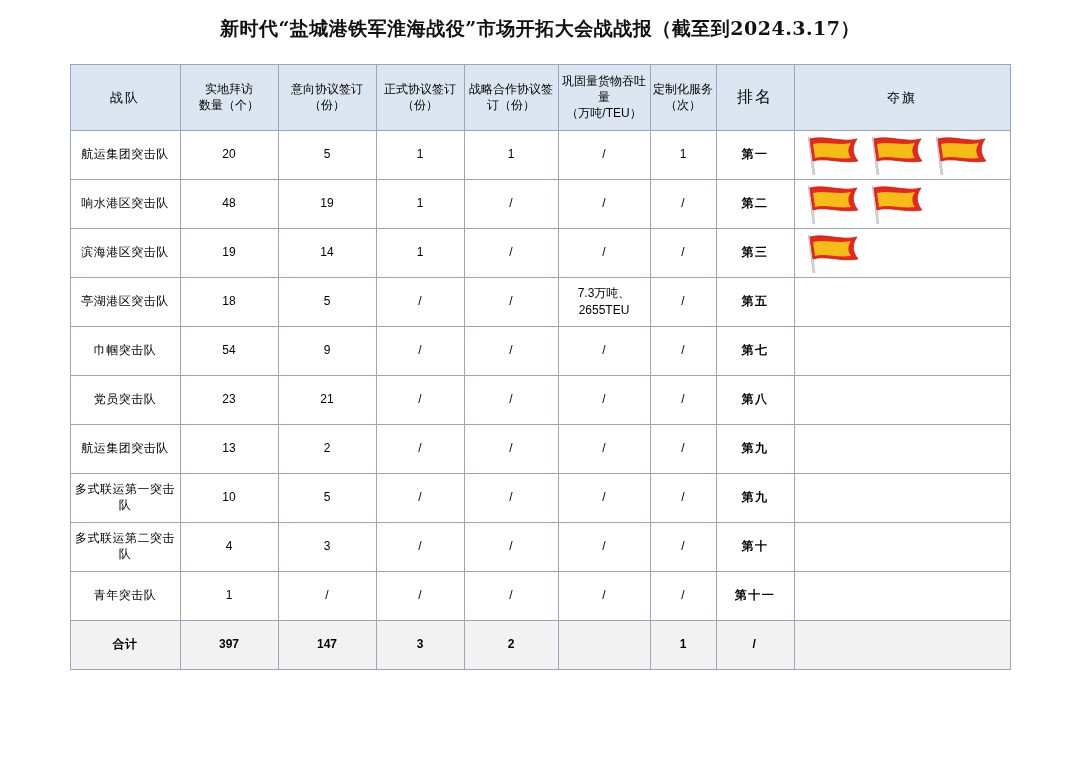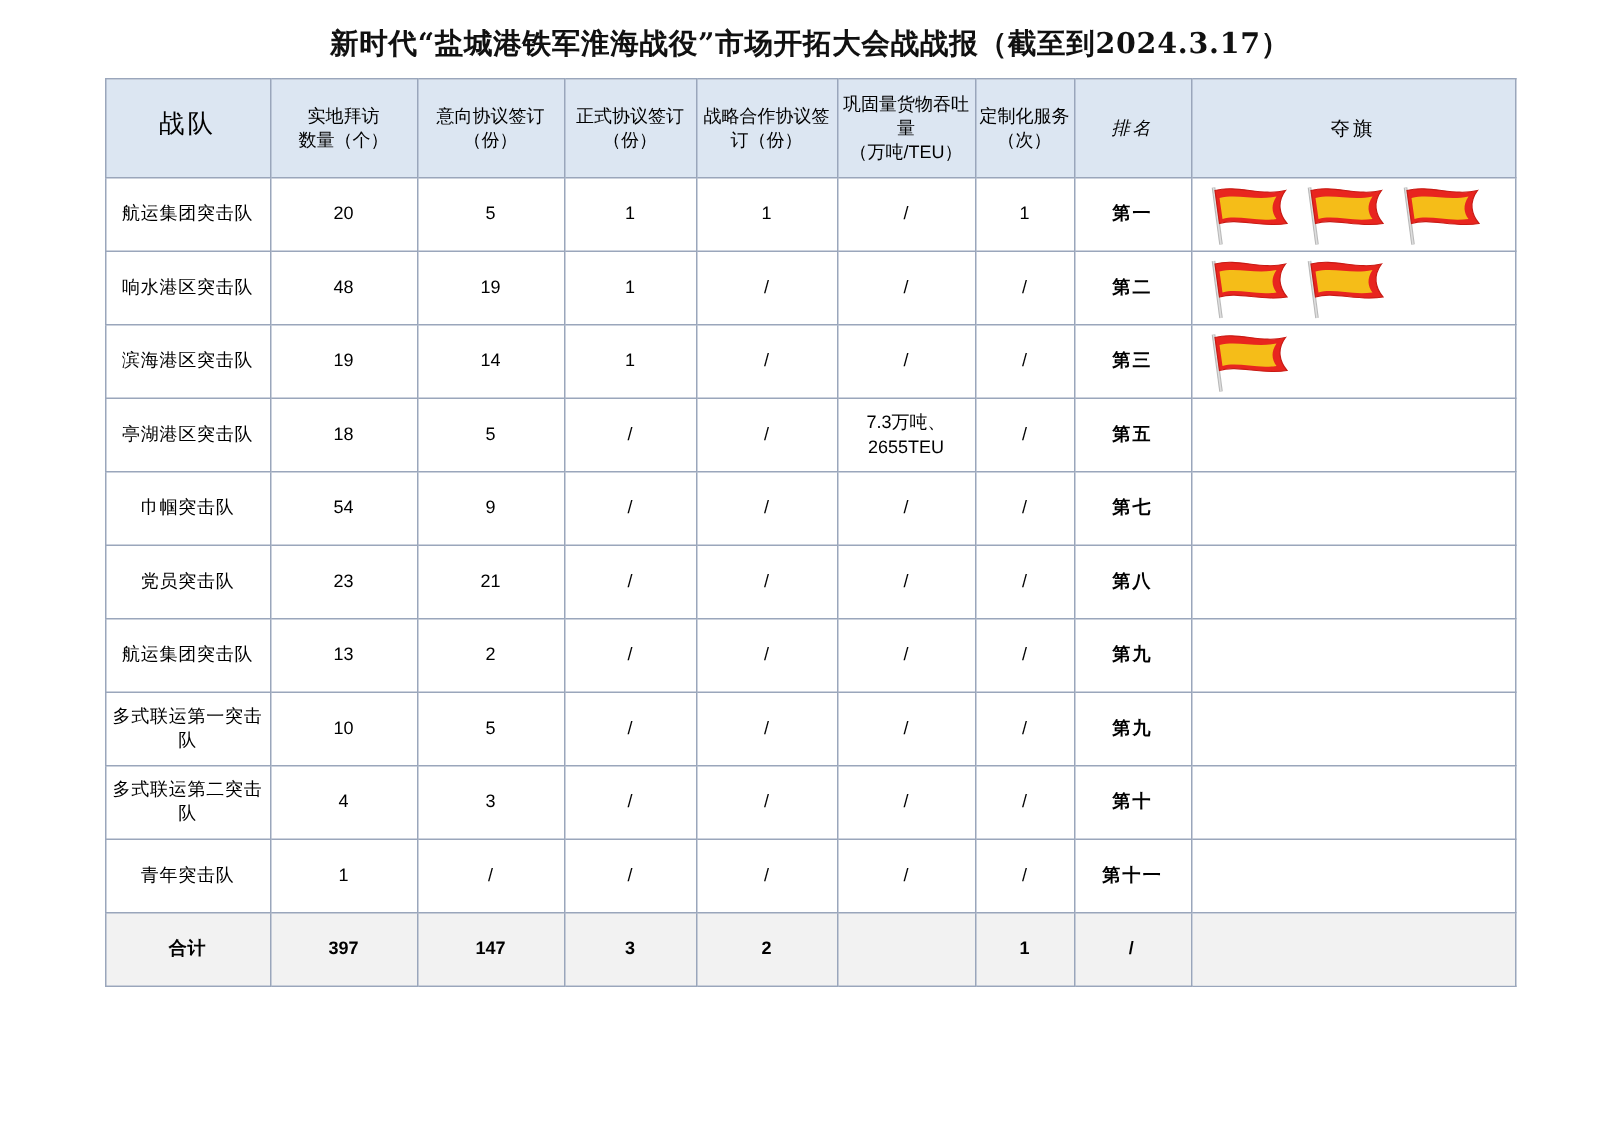--- a/index.html
+++ b/index.html
@@ -27,7 +27,7 @@
     font-weight: bold;
     letter-spacing: 0.5px;
     padding-top: 16px;
-    padding-bottom: 10px;
+    padding-bottom: 22px;
     color: #111;
   }
   table.report {

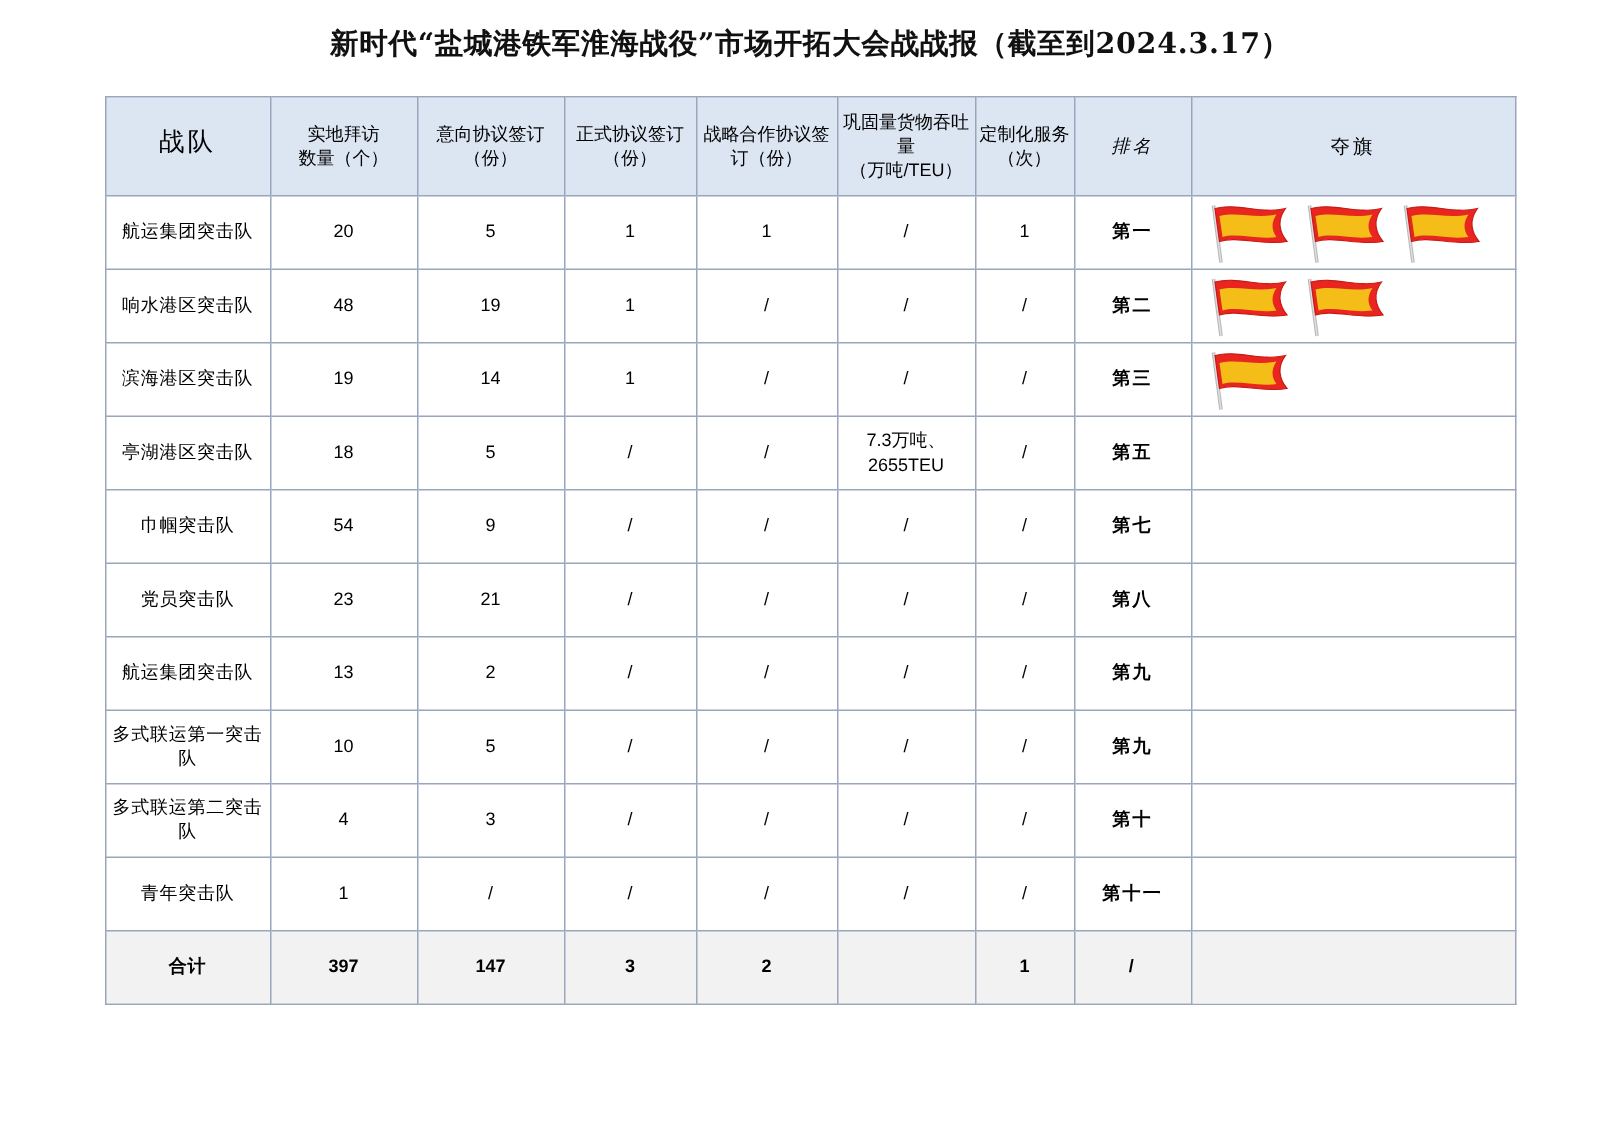--- a/index.html
+++ b/index.html
@@ -52,7 +52,7 @@
     padding: 8px 2px;
     height: 46px;
   }
-  thead th.team-col { font-size: 17px; letter-spacing: 2px; font-family: Liberation Mono, monospace; }
+  thead th.team-col { font-size: 13px; letter-spacing: 2px; }
   thead th.rank-col { font-size: 12px; letter-spacing: 2px; font-style: italic; }
   thead th.flag-col { font-size: 13px; letter-spacing: 2px; }
   tbody td {

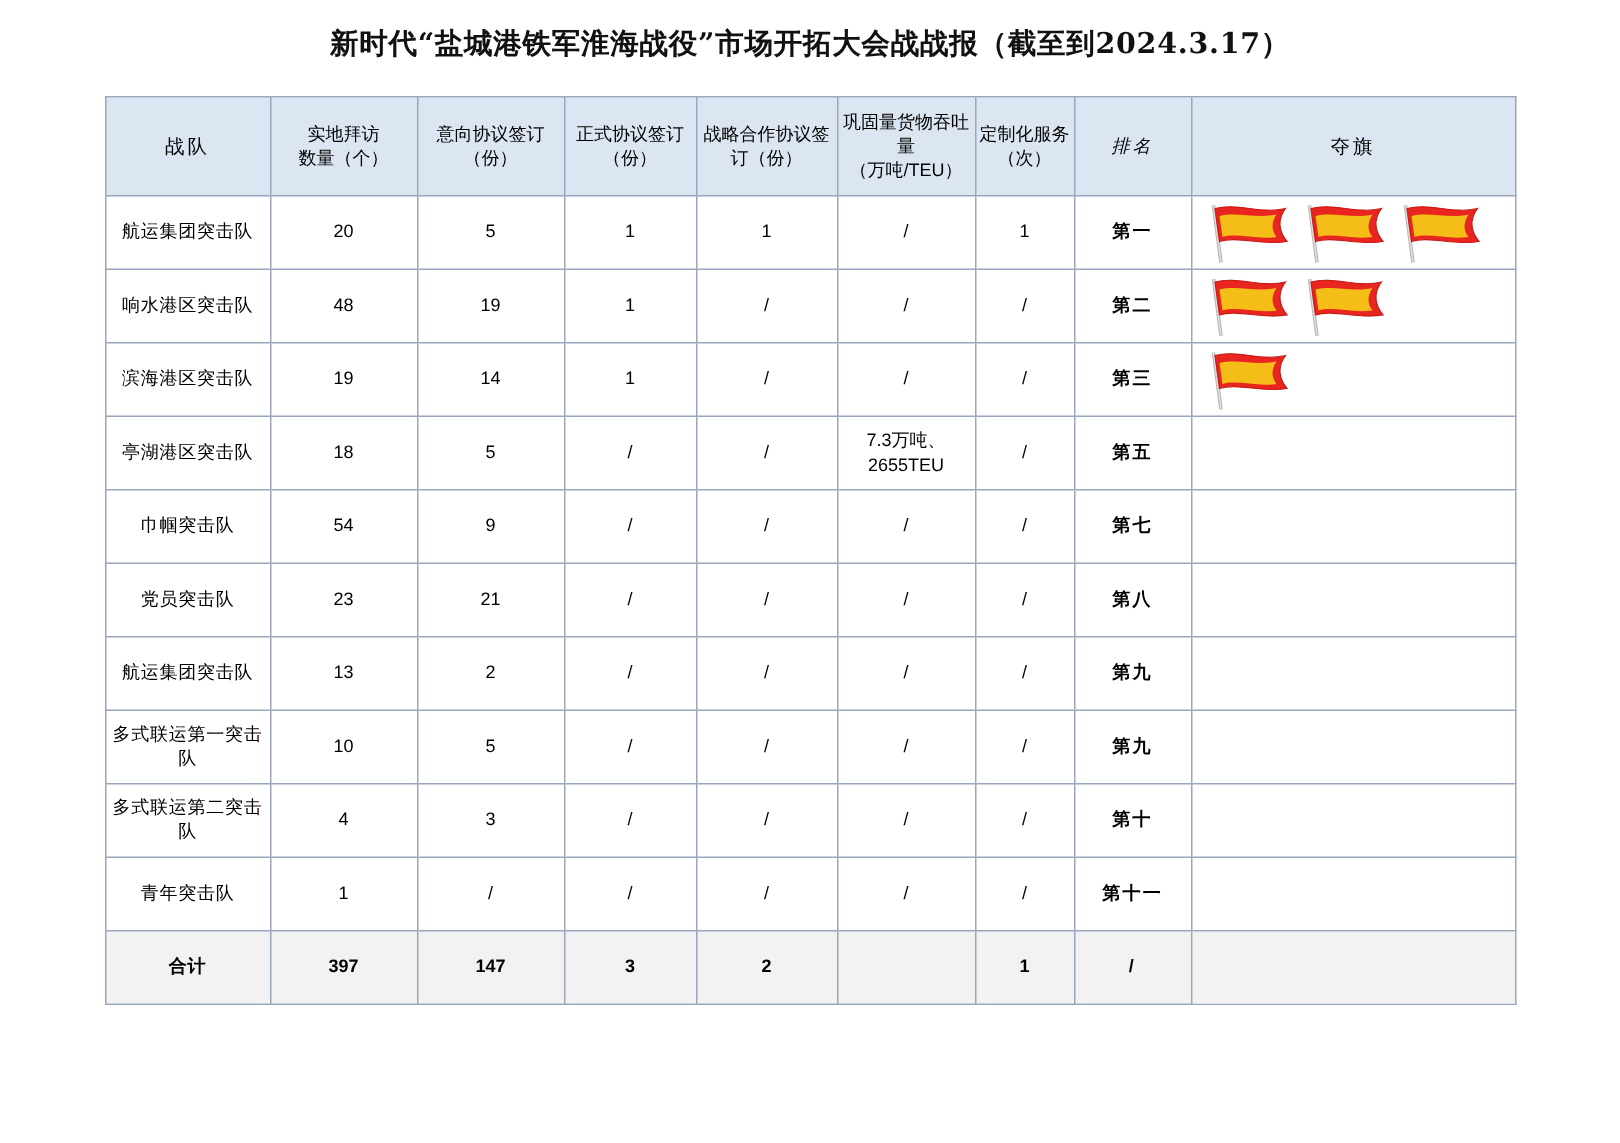--- a/index.html
+++ b/index.html
@@ -53,7 +53,7 @@
     height: 46px;
   }
   thead th.team-col { font-size: 13px; letter-spacing: 2px; }
-  thead th.rank-col { font-size: 12px; letter-spacing: 2px; font-style: italic; }
+  thead th.rank-col { font-size: 16px; letter-spacing: 2px; }
   thead th.flag-col { font-size: 13px; letter-spacing: 2px; }
   tbody td {
     height: 44px;

